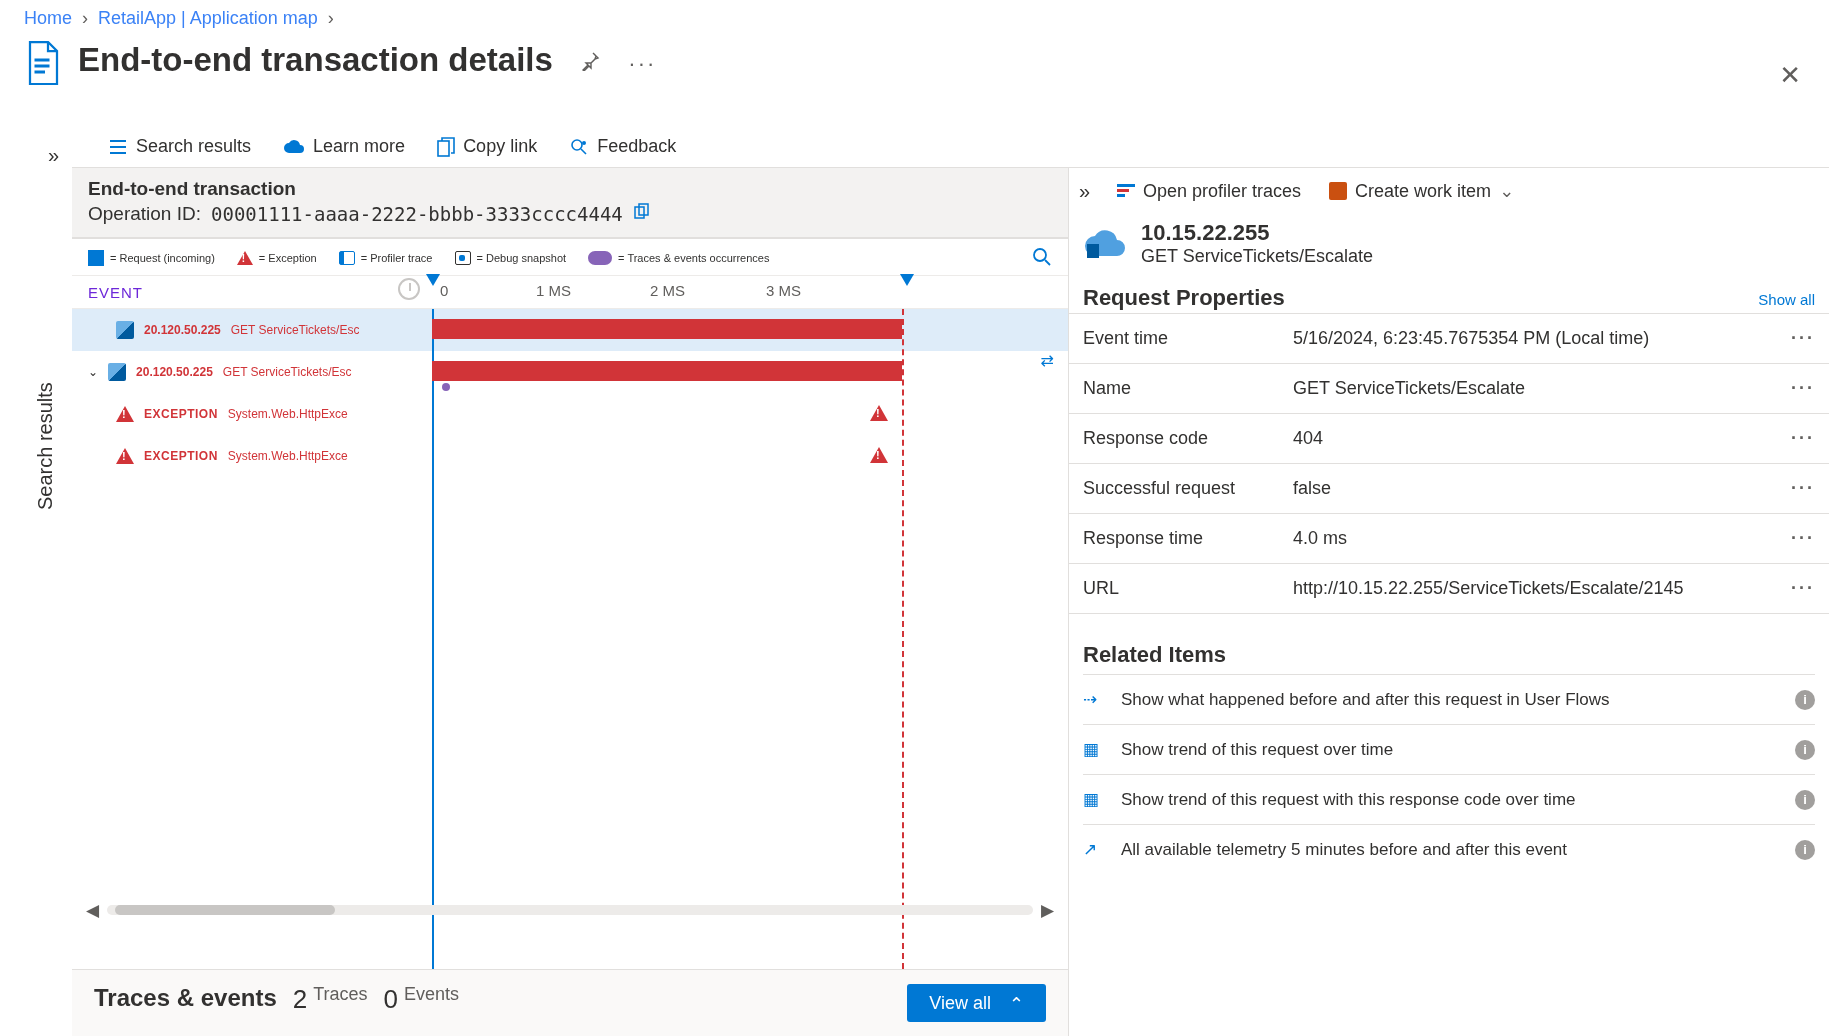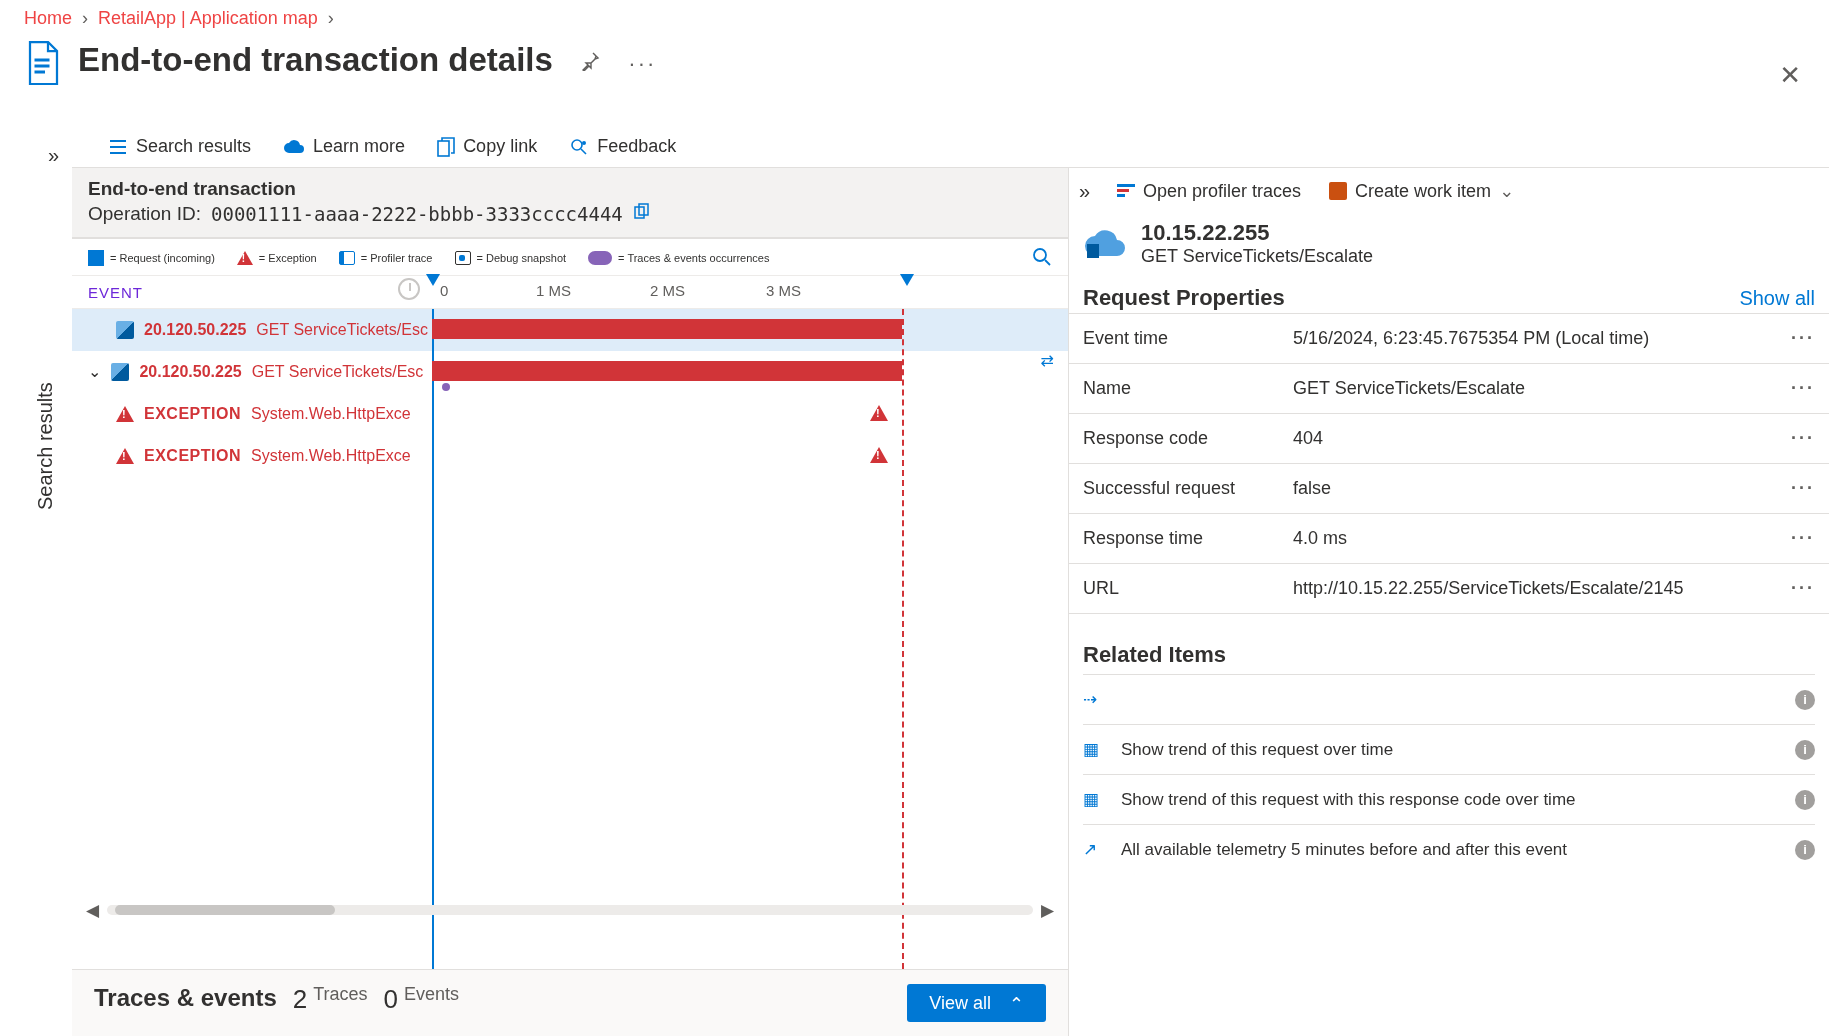--- a/index.html
+++ b/index.html
@@ -4,7 +4,7 @@
 <style>
   * { box-sizing: border-box; margin: 0; padding: 0; }
   html, body { width: 1829px; height: 1036px; font-family: "Segoe UI", Arial, sans-serif; font-size: 17px; color: #323130; background: #fff; overflow: hidden; }
-  a, .link { color: #ef4444; text-decoration: none; cursor: pointer; }
+  a, .link { color: #3b82f6; text-decoration: none; cursor: pointer; }
 
   .breadcrumb { display: flex; align-items: center; gap: 10px; padding: 8px 24px 4px 24px; font-size: 18px; }
   .breadcrumb .sep { color: #605e5c; }

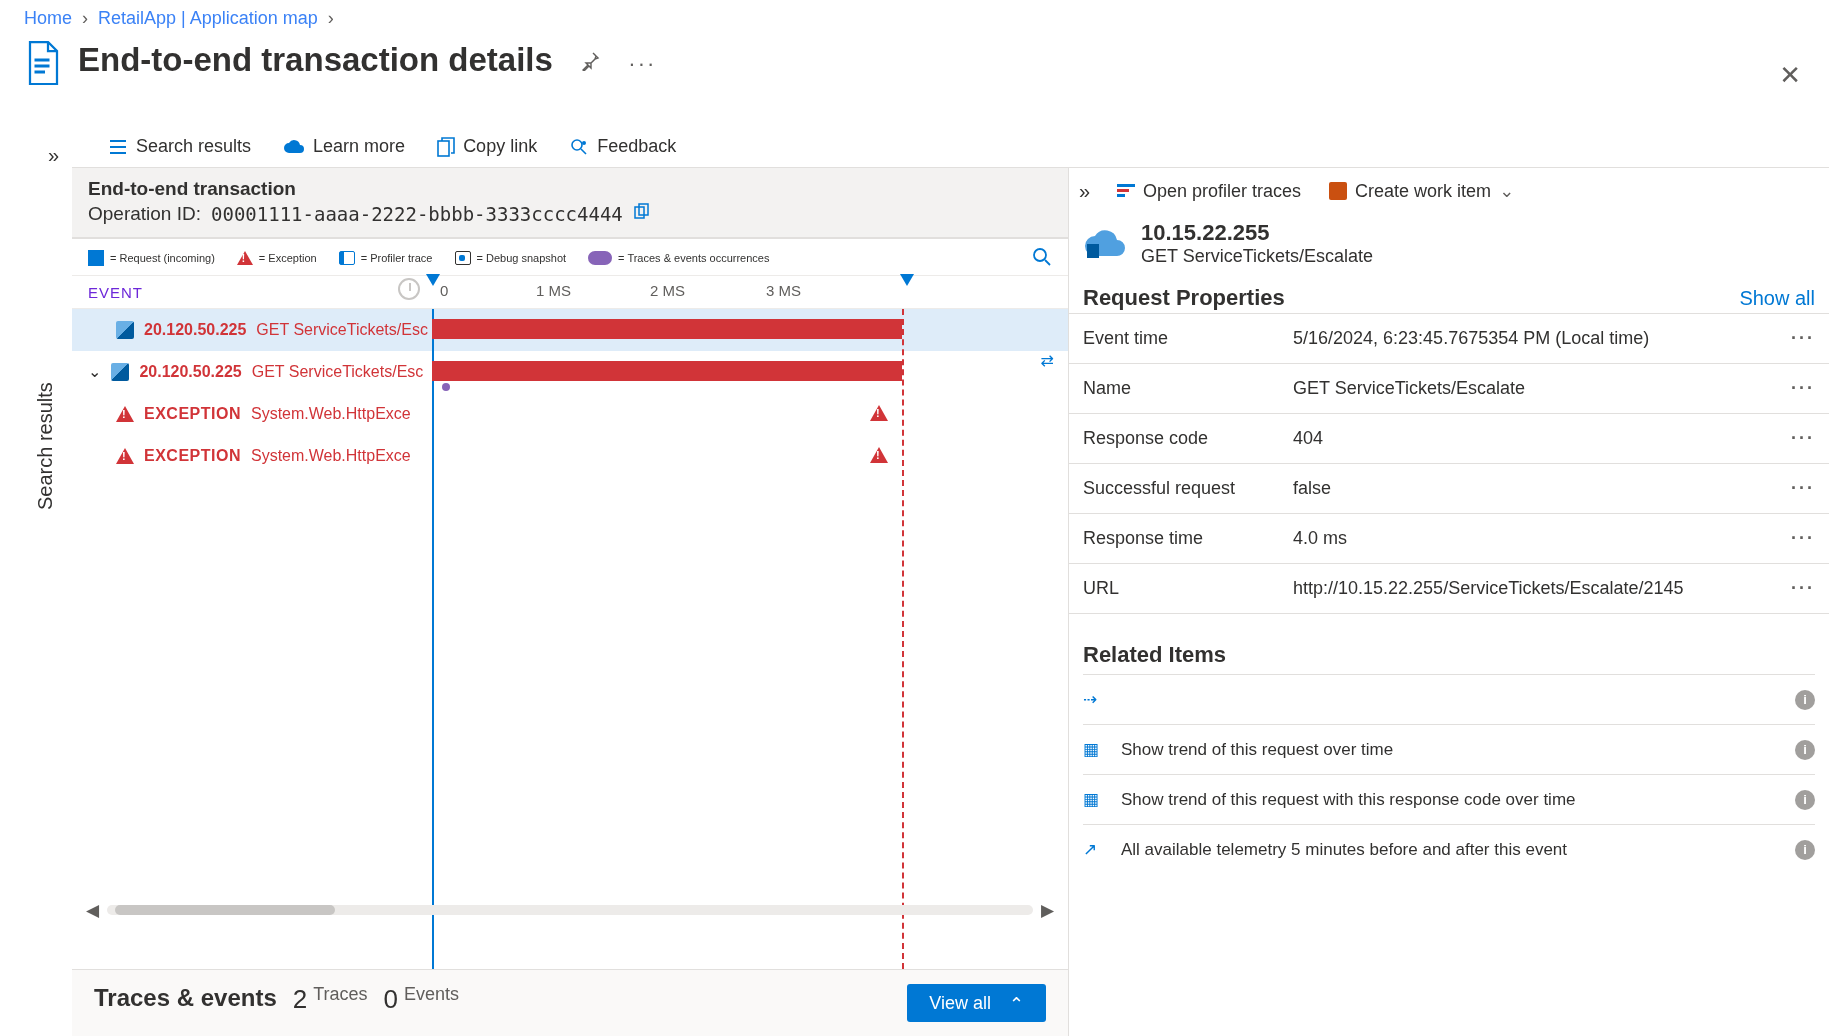--- a/index.html
+++ b/index.html
@@ -108,7 +108,7 @@
 
   .sect { padding:10px 14px 2px 14px; display:flex; align-items:baseline;}
   .sect h2 { font-size:22px; font-weight:600; }
-  .sect .showall { margin-left:auto; color:#0078d4; font-size:20px; cursor:pointer;}
+  .sect .showall { margin-left:auto; color:#0078d4; font-size:15px; cursor:pointer;}
   .kv { border-bottom:1px solid #e1dfdd; }
   .kv .r { display:flex; align-items:center; padding:14px 14px; border-top:1px solid #e1dfdd; font-size:18px;}
   .kv .r .k { width:210px; }

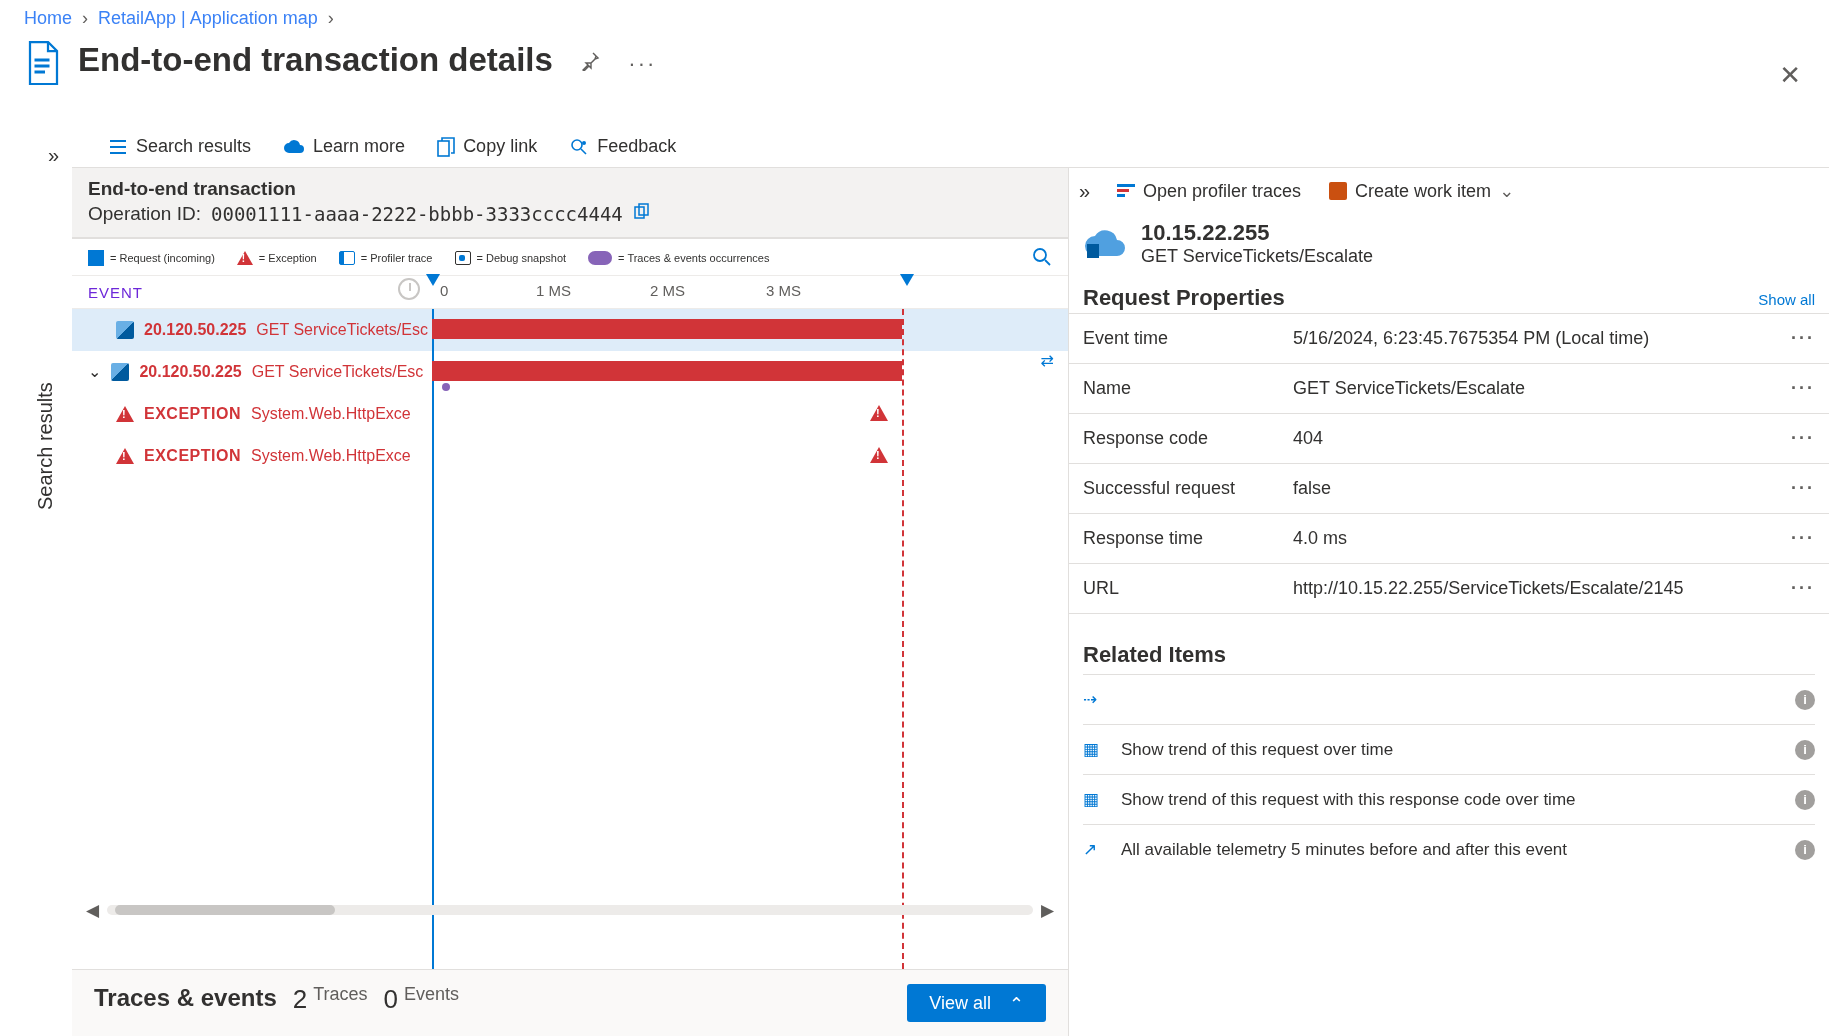--- a/index.html
+++ b/index.html
@@ -60,7 +60,7 @@
 
   .rows { flex:1; position:relative; background:#fff; overflow:hidden; }
   .row { display:flex; align-items:center; height:42px; border-bottom:1px solid transparent; }
-  .row .left { width:360px; display:flex; align-items:center; padding-left:16px; gap:10px; font-size:16px; }
+  .row .left { width:360px; display:flex; align-items:center; padding-left:16px; gap:10px; font-size:12px; }
   .row .left .ip { color:#d13438; font-weight:700; }
   .row .left .op { color:#d13438; white-space:nowrap; overflow:hidden; text-overflow:clip; }
   .row .bar-area { flex:1; position:relative; height:100%; }

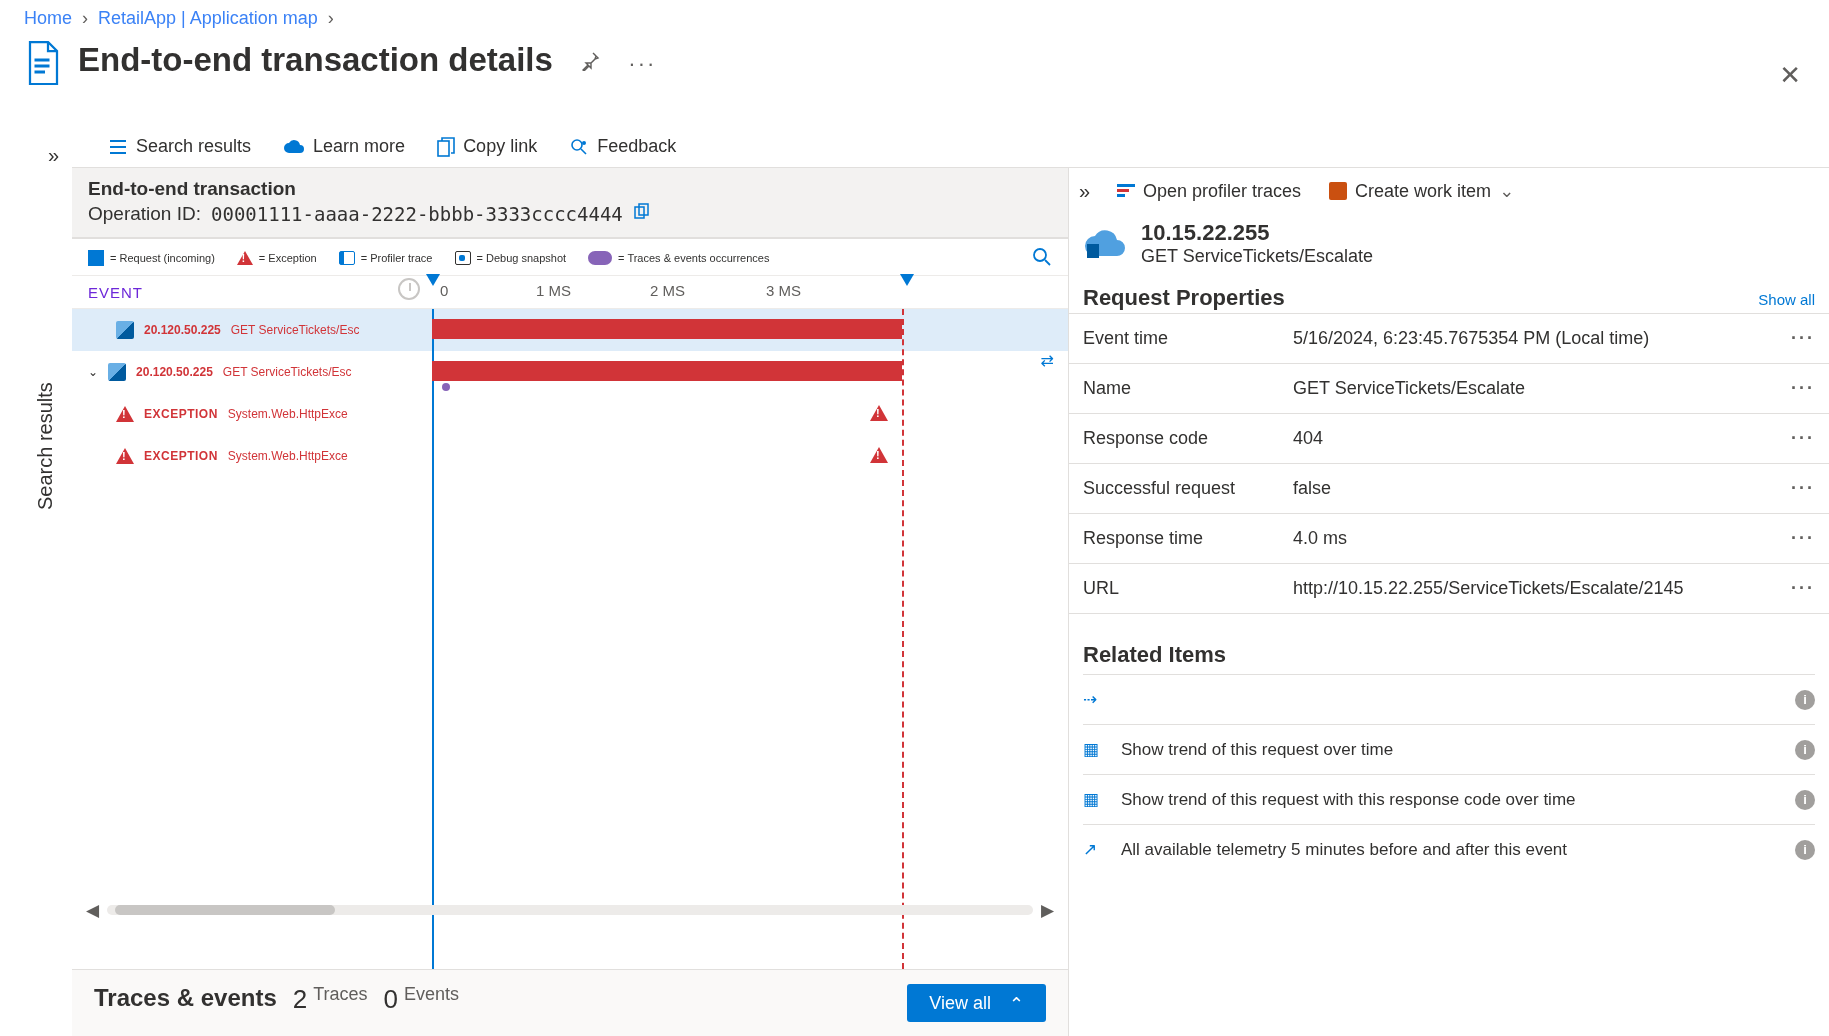--- a/index.html
+++ b/index.html
@@ -398,6 +398,7 @@
       <div class="rel">
         <div class="ritem">
             <span class="ri">⇢</span>
+            <span>Show what happened before and after this request in User Flows</span>
             <span class="info">i</span>
           </div>
         <div class="ritem">

